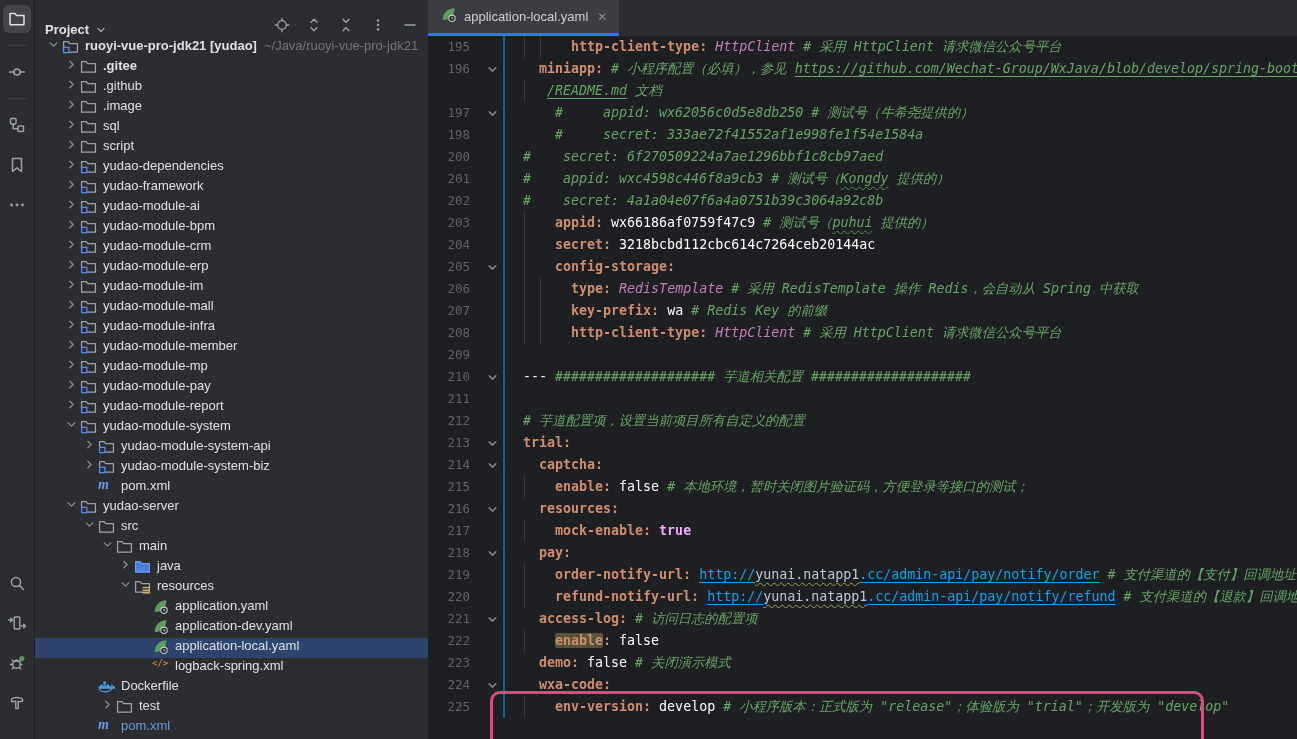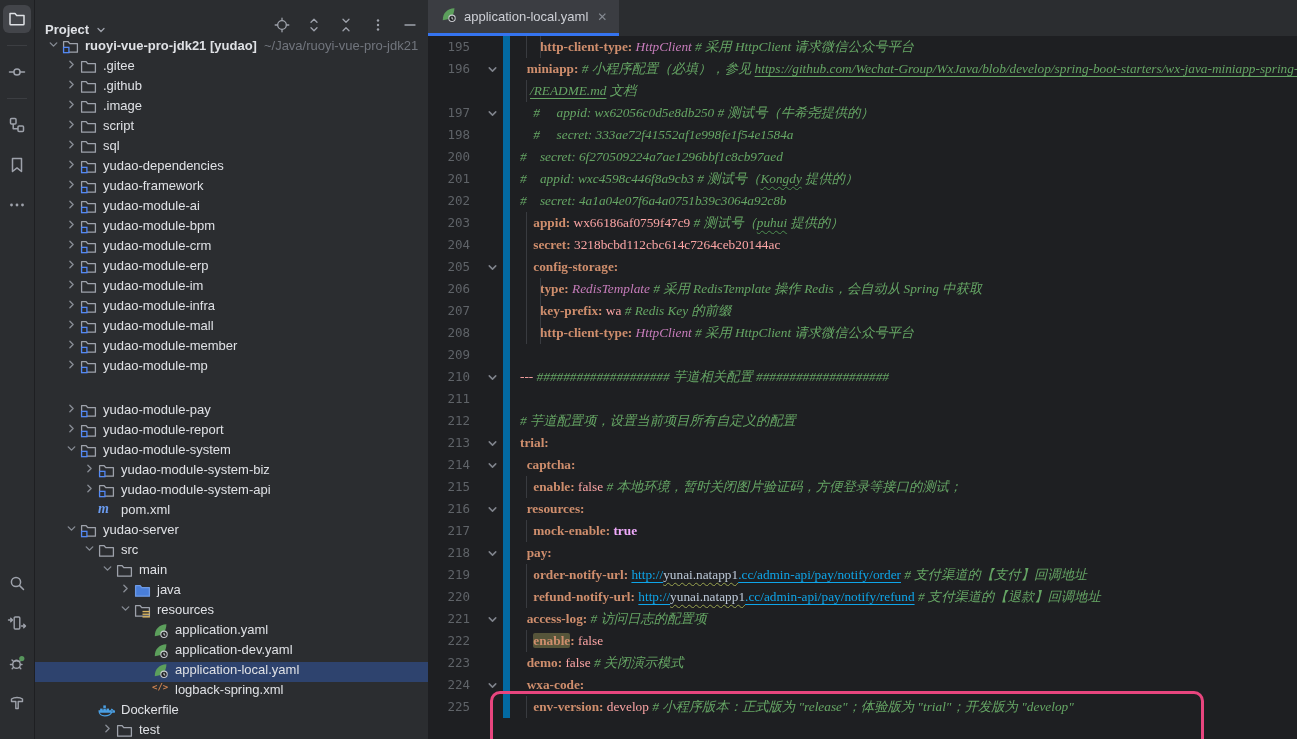--- a/index.html
+++ b/index.html
@@ -52,7 +52,7 @@
   .crow { height:22px; display:flex; white-space:pre; line-height:22px; }
   .lnum { width:42px; flex:none; text-align:right; color:#5f6368; font-size:12.5px; }
   .lfold { width:33px; flex:none; display:flex; justify-content:flex-end; align-items:center; padding-right:4px; }
-  .ltext { flex:1; border-left:7px solid #0369a1; padding-left:10px; position:relative; overflow:hidden;font-family:Liberation Serif, serif; }
+  .ltext { flex:1; border-left:2px solid #0369a1; padding-left:18px; position:relative; overflow:hidden; }
   .iguide { position:absolute; top:0; bottom:0; width:1px; background:#393b40; }
 
   .tk-k  { color:#cf8e6d; font-weight:600; }

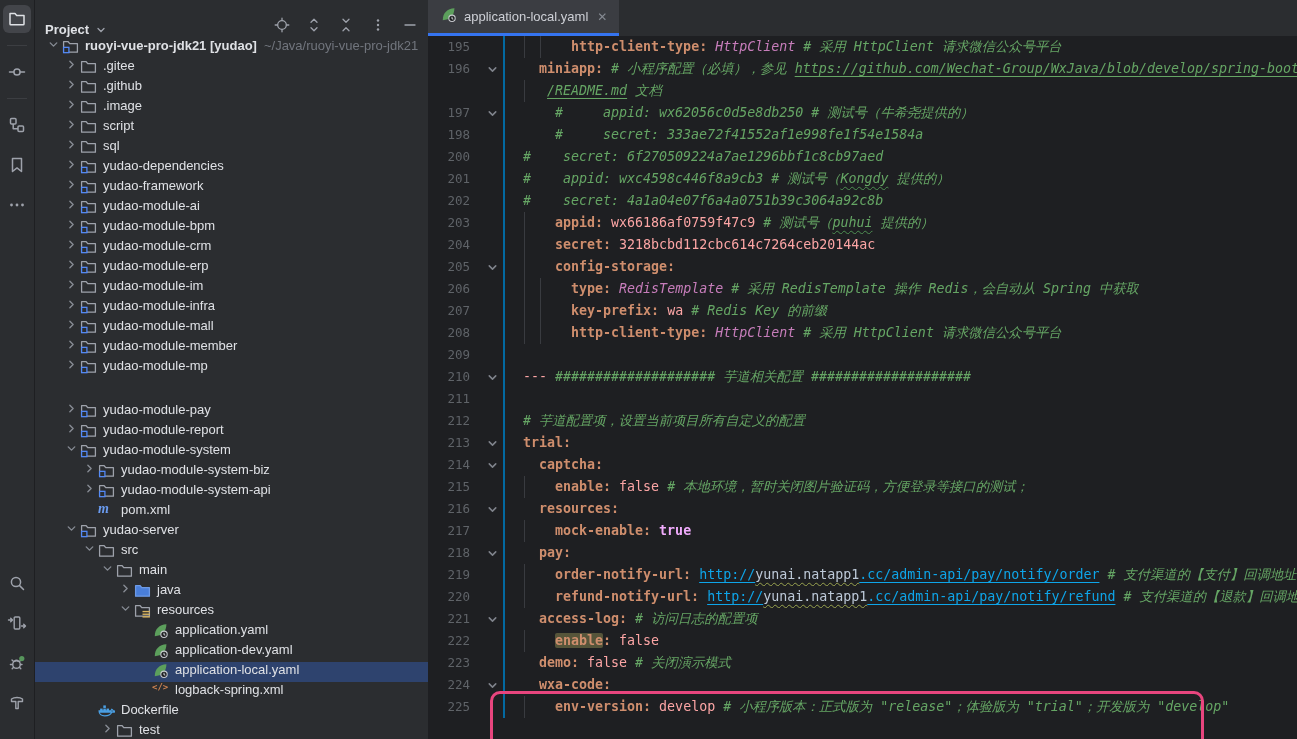--- a/index.html
+++ b/index.html
@@ -219,7 +219,7 @@
           <span class="tlabel bold">ruoyi-vue-pro-jdk21 [yudao]</span>
           <span class="tsuffix">~/Java/ruoyi-vue-pro-jdk21</span>
         </div>
-        <div class="trow" style="padding-left: 28px;">
+        <div class="trow" style="padding-left: 28px; font-weight: bold;">
           <span class="tchev">
             <svg width="13" height="13" viewBox="0 0 12 12">
               <polyline points="4.5,3 7.5,6 4.5,9" fill="none" stroke="#868b93" stroke-width="1.3" stroke-linecap="round" stroke-linejoin="round"></polyline>

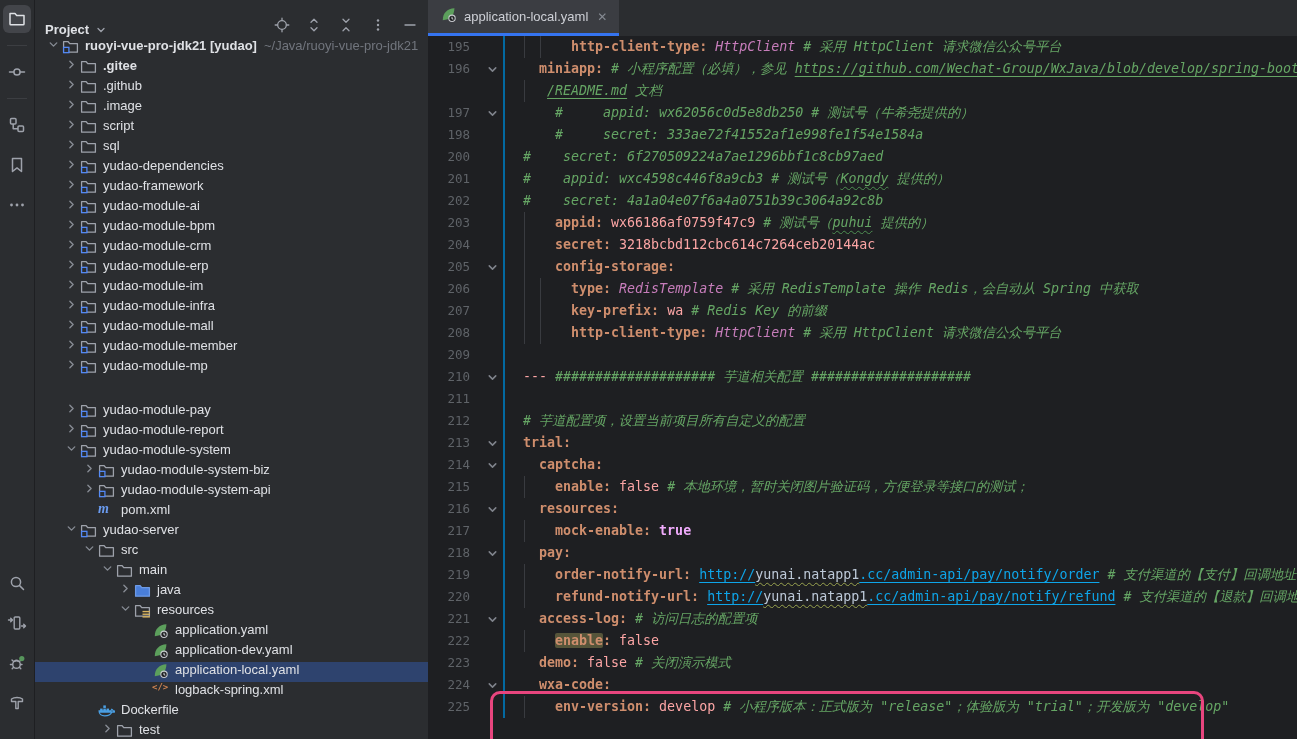--- a/index.html
+++ b/index.html
@@ -269,20 +269,20 @@
               <path d="M1.5 3.5 h4.3 l1.5 1.8 h7.2 v8 h-13 z" fill="none" stroke="#9ea2ab" stroke-width="1.2" stroke-linejoin="round"></path>
             </svg>
           </span>
+          <span class="tlabel">sql</span>
+        </div>
+        <div class="trow" style="padding-left: 28px;">
+          <span class="tchev">
+            <svg width="13" height="13" viewBox="0 0 12 12">
+              <polyline points="4.5,3 7.5,6 4.5,9" fill="none" stroke="#868b93" stroke-width="1.3" stroke-linecap="round" stroke-linejoin="round"></polyline>
+            </svg>
+          </span>
+          <span class="ticon">
+            <svg width="17" height="17" viewBox="0 0 16 16">
+              <path d="M1.5 3.5 h4.3 l1.5 1.8 h7.2 v8 h-13 z" fill="none" stroke="#9ea2ab" stroke-width="1.2" stroke-linejoin="round"></path>
+            </svg>
+          </span>
           <span class="tlabel">script</span>
-        </div>
-        <div class="trow" style="padding-left: 28px;">
-          <span class="tchev">
-            <svg width="13" height="13" viewBox="0 0 12 12">
-              <polyline points="4.5,3 7.5,6 4.5,9" fill="none" stroke="#868b93" stroke-width="1.3" stroke-linecap="round" stroke-linejoin="round"></polyline>
-            </svg>
-          </span>
-          <span class="ticon">
-            <svg width="17" height="17" viewBox="0 0 16 16">
-              <path d="M1.5 3.5 h4.3 l1.5 1.8 h7.2 v8 h-13 z" fill="none" stroke="#9ea2ab" stroke-width="1.2" stroke-linejoin="round"></path>
-            </svg>
-          </span>
-          <span class="tlabel">sql</span>
         </div>
         <div class="trow" style="padding-left: 28px;">
           <span class="tchev">

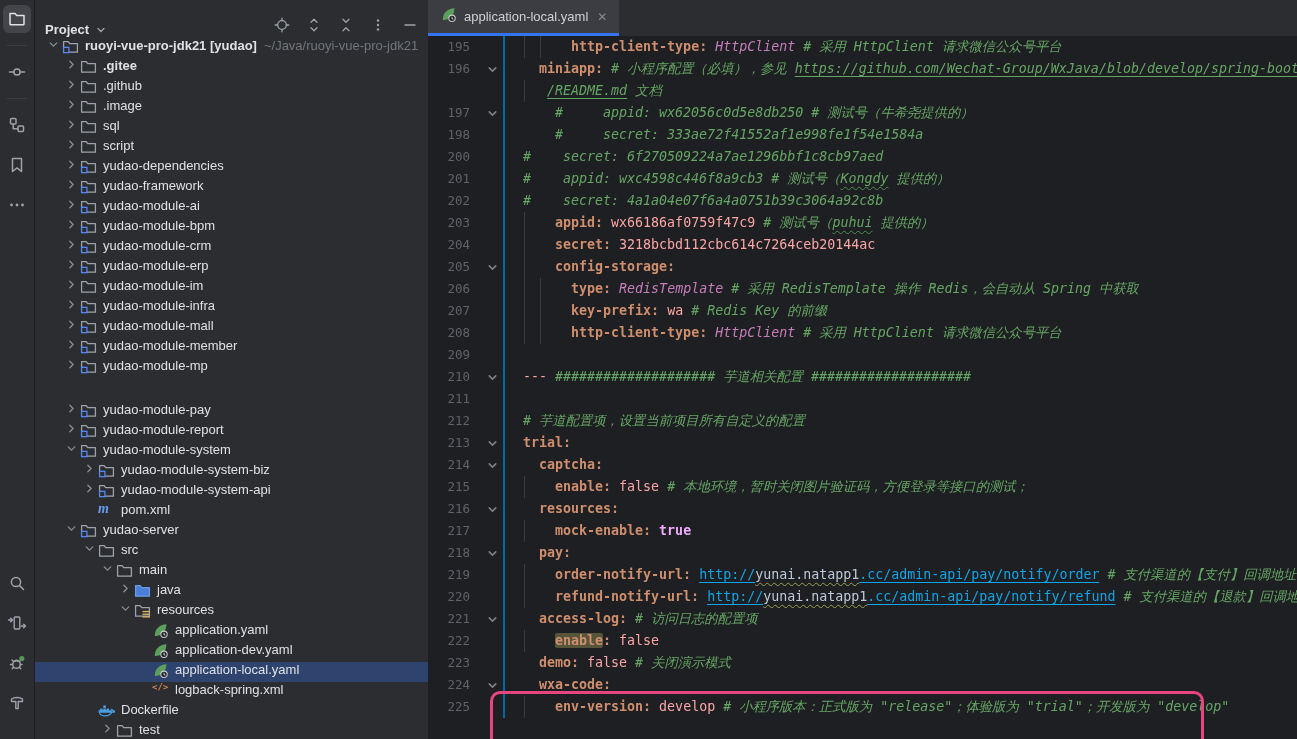--- a/index.html
+++ b/index.html
@@ -56,7 +56,7 @@
   .iguide { position:absolute; top:0; bottom:0; width:1px; background:#393b40; }
 
   .tk-k  { color:#cf8e6d; font-weight:600; }
-  .tk-v  { color:#fca5a5; }
+  .tk-v  { color:#ffffff; }
   .tk-kw { color:#f0abfc; font-weight:600; }
   .tk-e  { color:#c77dbb; font-style:italic; }
   .tk-c  { color:#65a564; font-style:italic; }

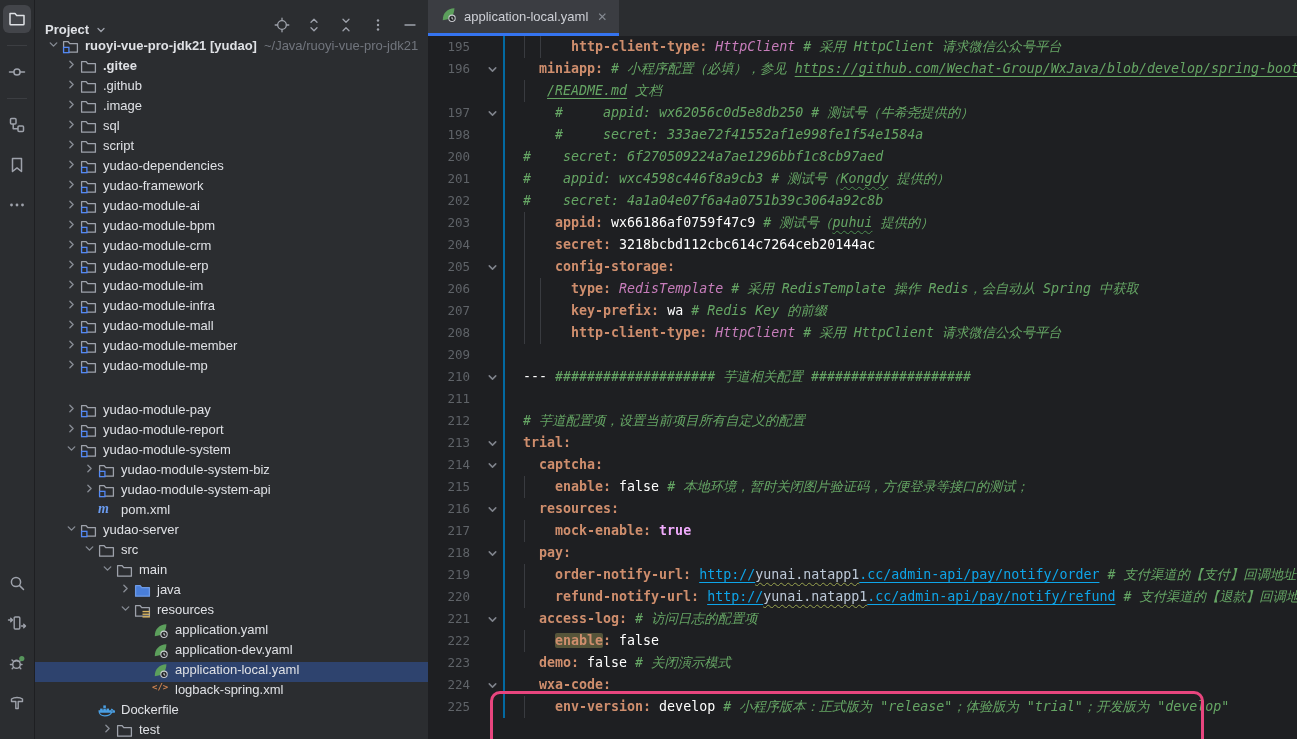--- a/index.html
+++ b/index.html
@@ -393,21 +393,21 @@
               <rect x="1.5" y="8.8" width="5" height="5" fill="#2b2d30" stroke="#548af7" stroke-width="1.2"></rect>
             </svg>
           </span>
+          <span class="tlabel">yudao-module-mall</span>
+        </div>
+        <div class="trow" style="padding-left: 28px;">
+          <span class="tchev">
+            <svg width="13" height="13" viewBox="0 0 12 12">
+              <polyline points="4.5,3 7.5,6 4.5,9" fill="none" stroke="#868b93" stroke-width="1.3" stroke-linecap="round" stroke-linejoin="round"></polyline>
+            </svg>
+          </span>
+          <span class="ticon">
+            <svg width="17" height="17" viewBox="0 0 16 16">
+              <path d="M1.5 3.5 h4.3 l1.5 1.8 h7.2 v8 h-13 z" fill="none" stroke="#9ea2ab" stroke-width="1.2" stroke-linejoin="round"></path>
+              <rect x="1.5" y="8.8" width="5" height="5" fill="#2b2d30" stroke="#548af7" stroke-width="1.2"></rect>
+            </svg>
+          </span>
           <span class="tlabel">yudao-module-infra</span>
-        </div>
-        <div class="trow" style="padding-left: 28px;">
-          <span class="tchev">
-            <svg width="13" height="13" viewBox="0 0 12 12">
-              <polyline points="4.5,3 7.5,6 4.5,9" fill="none" stroke="#868b93" stroke-width="1.3" stroke-linecap="round" stroke-linejoin="round"></polyline>
-            </svg>
-          </span>
-          <span class="ticon">
-            <svg width="17" height="17" viewBox="0 0 16 16">
-              <path d="M1.5 3.5 h4.3 l1.5 1.8 h7.2 v8 h-13 z" fill="none" stroke="#9ea2ab" stroke-width="1.2" stroke-linejoin="round"></path>
-              <rect x="1.5" y="8.8" width="5" height="5" fill="#2b2d30" stroke="#548af7" stroke-width="1.2"></rect>
-            </svg>
-          </span>
-          <span class="tlabel">yudao-module-mall</span>
         </div>
         <div class="trow" style="padding-left: 28px;">
           <span class="tchev">

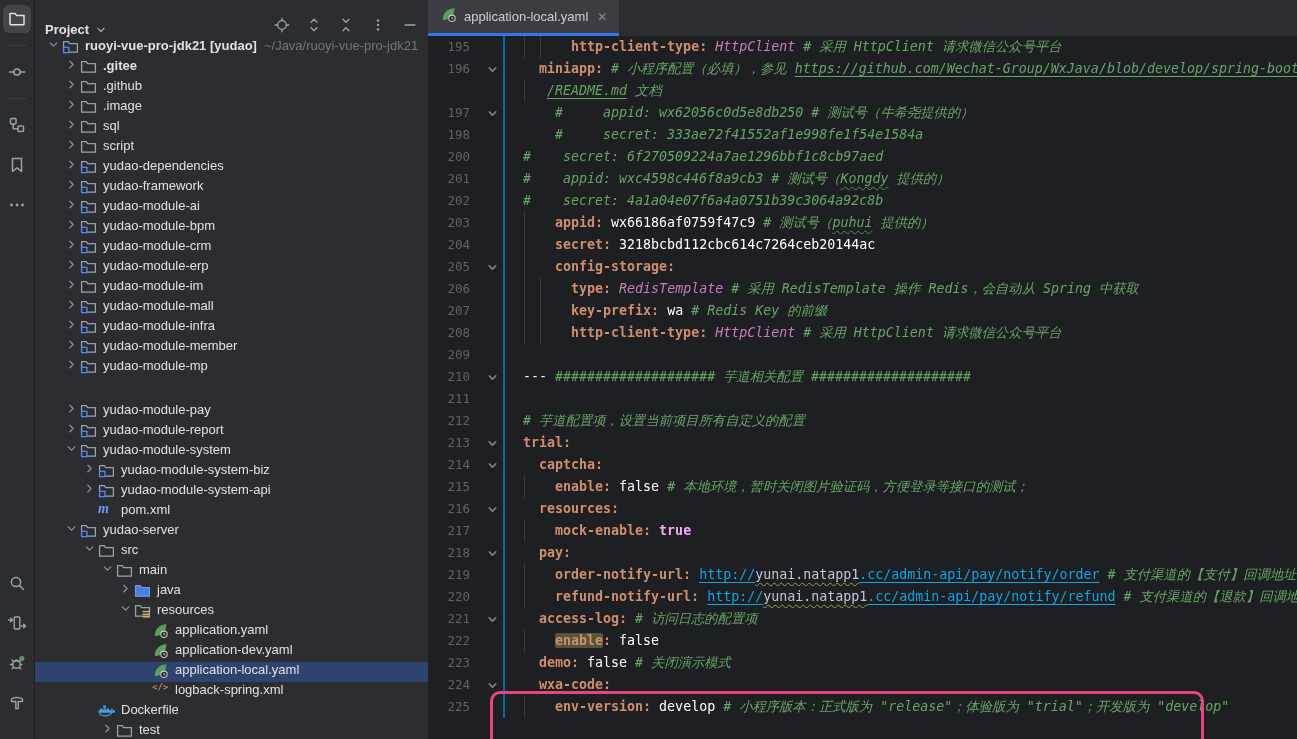--- a/index.html
+++ b/index.html
@@ -437,7 +437,7 @@
           </span>
           <span class="tlabel">yudao-module-mp</span>
         </div>
-        <div class="trow" style="padding-left: 28px; margin-top: 24px;">
+        <div class="trow" style="padding-left: 28px;">
           <span class="tchev">
             <svg width="13" height="13" viewBox="0 0 12 12">
               <polyline points="4.5,3 7.5,6 4.5,9" fill="none" stroke="#868b93" stroke-width="1.3" stroke-linecap="round" stroke-linejoin="round"></polyline>

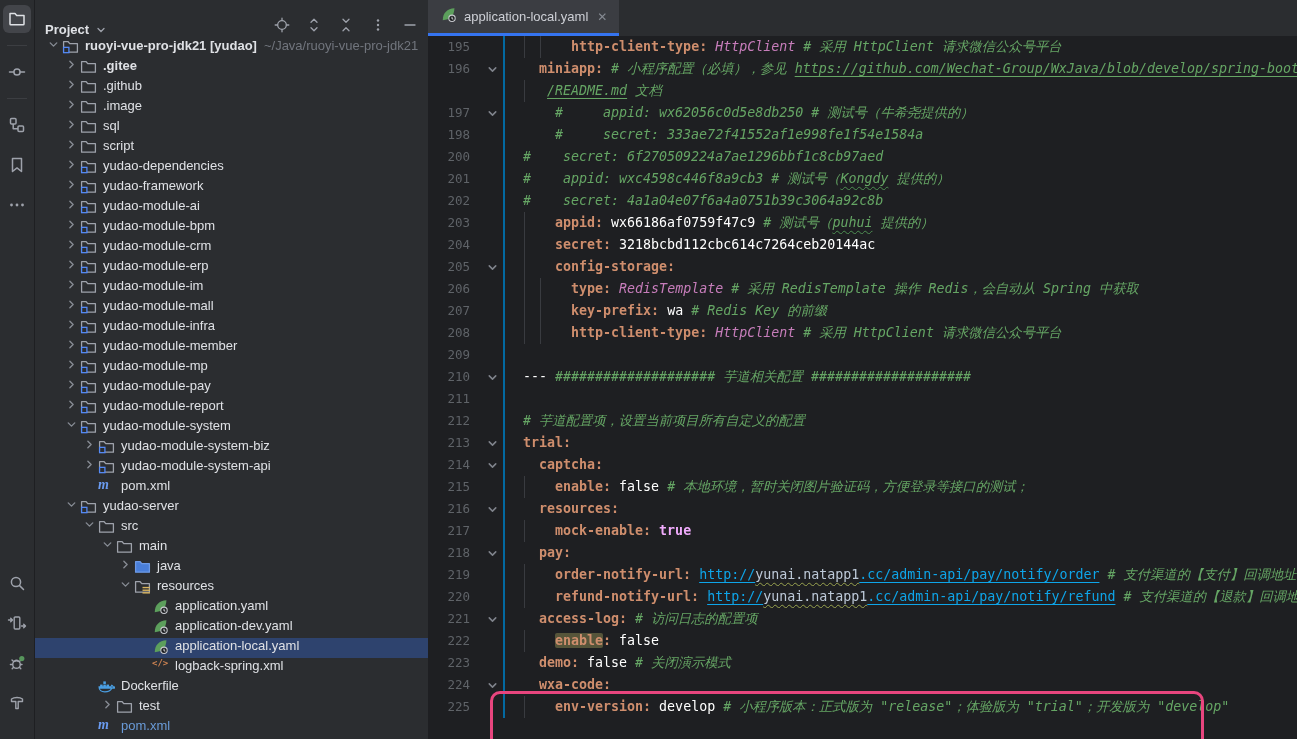--- a/index.html
+++ b/index.html
@@ -491,21 +491,21 @@
               <rect x="1.5" y="8.8" width="5" height="5" fill="#2b2d30" stroke="#548af7" stroke-width="1.2"></rect>
             </svg>
           </span>
+          <span class="tlabel">yudao-module-system-api</span>
+        </div>
+        <div class="trow" style="padding-left: 46px;">
+          <span class="tchev">
+            <svg width="13" height="13" viewBox="0 0 12 12">
+              <polyline points="4.5,3 7.5,6 4.5,9" fill="none" stroke="#868b93" stroke-width="1.3" stroke-linecap="round" stroke-linejoin="round"></polyline>
+            </svg>
+          </span>
+          <span class="ticon">
+            <svg width="17" height="17" viewBox="0 0 16 16">
+              <path d="M1.5 3.5 h4.3 l1.5 1.8 h7.2 v8 h-13 z" fill="none" stroke="#9ea2ab" stroke-width="1.2" stroke-linejoin="round"></path>
+              <rect x="1.5" y="8.8" width="5" height="5" fill="#2b2d30" stroke="#548af7" stroke-width="1.2"></rect>
+            </svg>
+          </span>
           <span class="tlabel">yudao-module-system-biz</span>
-        </div>
-        <div class="trow" style="padding-left: 46px;">
-          <span class="tchev">
-            <svg width="13" height="13" viewBox="0 0 12 12">
-              <polyline points="4.5,3 7.5,6 4.5,9" fill="none" stroke="#868b93" stroke-width="1.3" stroke-linecap="round" stroke-linejoin="round"></polyline>
-            </svg>
-          </span>
-          <span class="ticon">
-            <svg width="17" height="17" viewBox="0 0 16 16">
-              <path d="M1.5 3.5 h4.3 l1.5 1.8 h7.2 v8 h-13 z" fill="none" stroke="#9ea2ab" stroke-width="1.2" stroke-linejoin="round"></path>
-              <rect x="1.5" y="8.8" width="5" height="5" fill="#2b2d30" stroke="#548af7" stroke-width="1.2"></rect>
-            </svg>
-          </span>
-          <span class="tlabel">yudao-module-system-api</span>
         </div>
         <div class="trow" style="padding-left: 46px;">
           <span class="tchev"></span>

